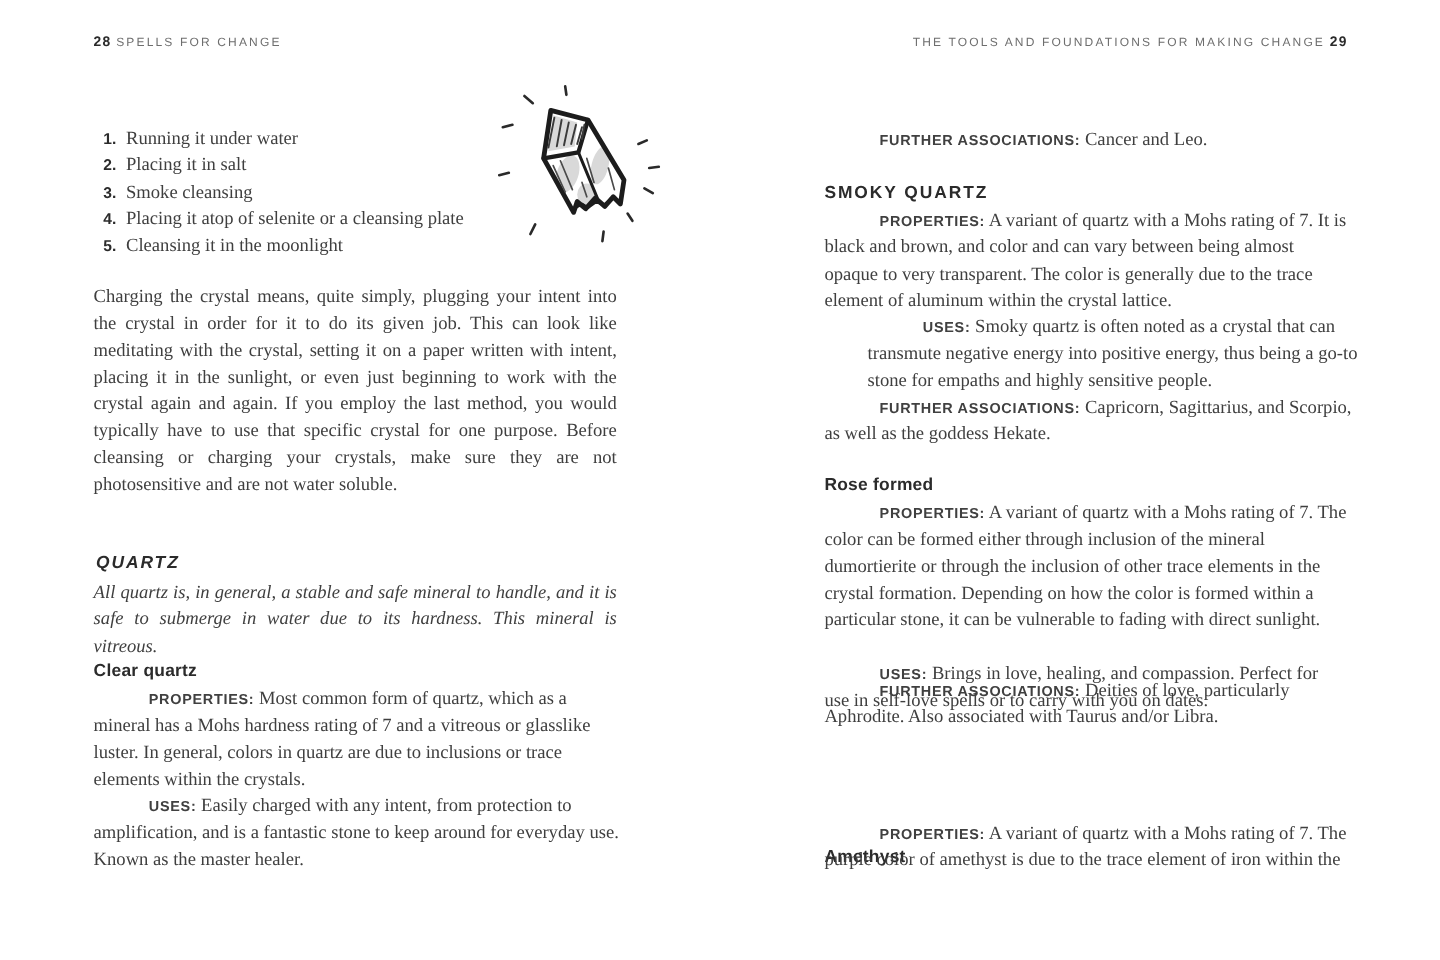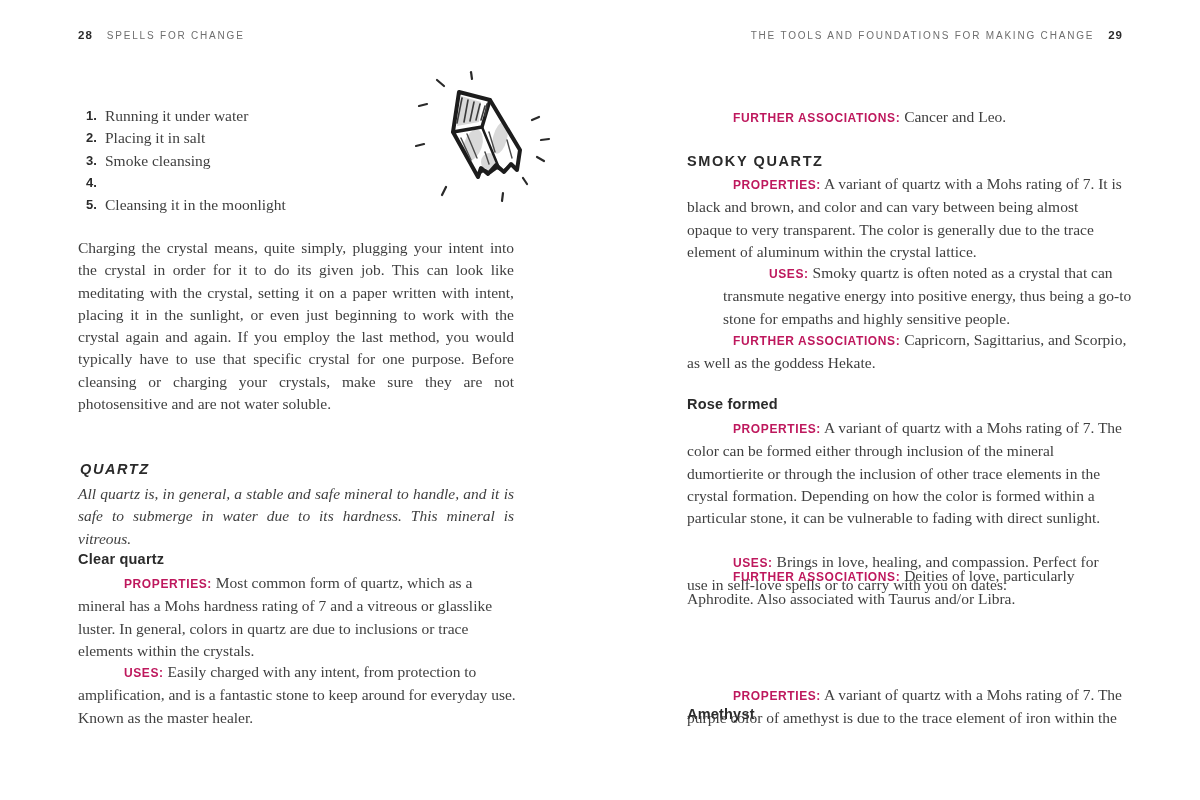--- a/index.html
+++ b/index.html
@@ -11,7 +11,7 @@
   .running-head{
     font-family:"Liberation Sans", sans-serif;
     font-size:10px;letter-spacing:1.8px;color:#6e6e6e;
-    display:flex;align-items:baseline;gap:14px;white-space:nowrap;
+    display:flex;align-items:baseline;gap:4px;white-space:nowrap;
   }
   .pagenum{
     font-family:"Liberation Sans", sans-serif;

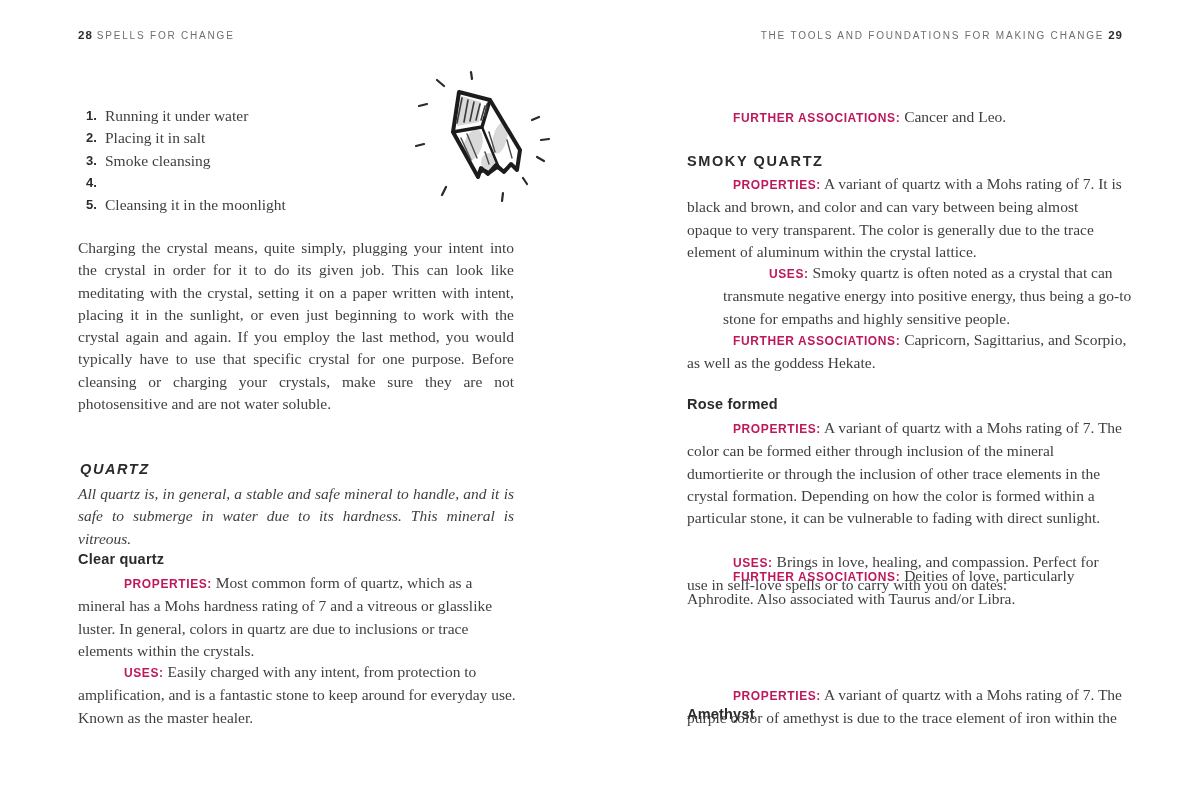--- a/index.html
+++ b/index.html
@@ -22,7 +22,7 @@
   .italic{font-style:italic;}
   .label{
     font-family:"Liberation Sans", sans-serif;font-weight:bold;
-    font-size:12px;letter-spacing:0.6px;color:#be185d;padding-left:46px;
+    font-size:12px;letter-spacing:0.6px;color:#404040;padding-left:46px;
   }
   .section-head{
     font-family:"Liberation Sans", sans-serif;font-weight:bold;

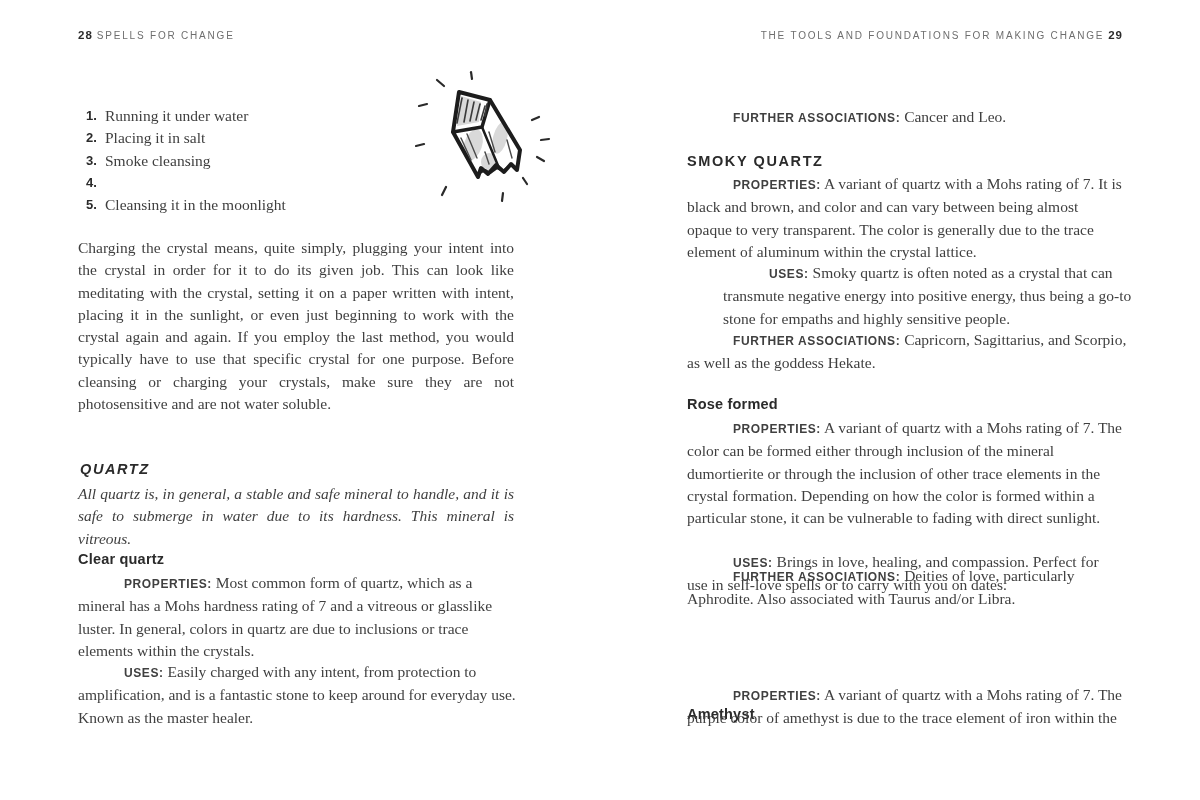--- a/index.html
+++ b/index.html
@@ -66,6 +66,7 @@
   </div>
   <div class="num-item">
     <span class="n">4.</span>
+    <span class="t">Placing it atop of selenite or a cleansing plate</span>
   </div>
   <div class="num-item">
     <span class="n">5.</span>

